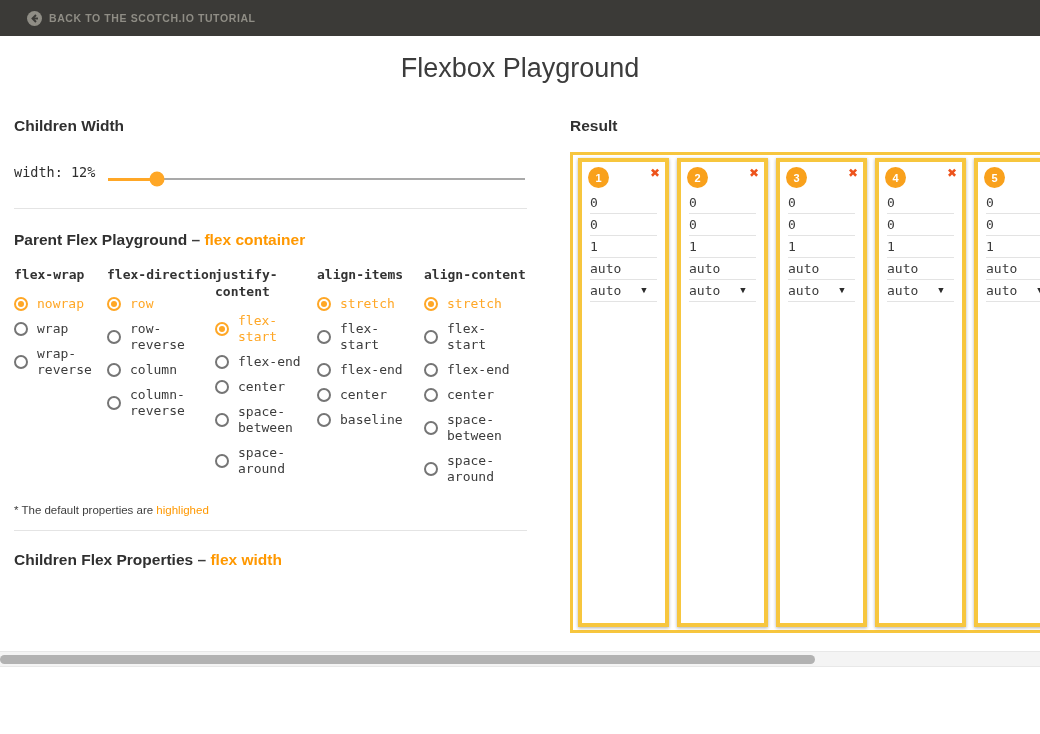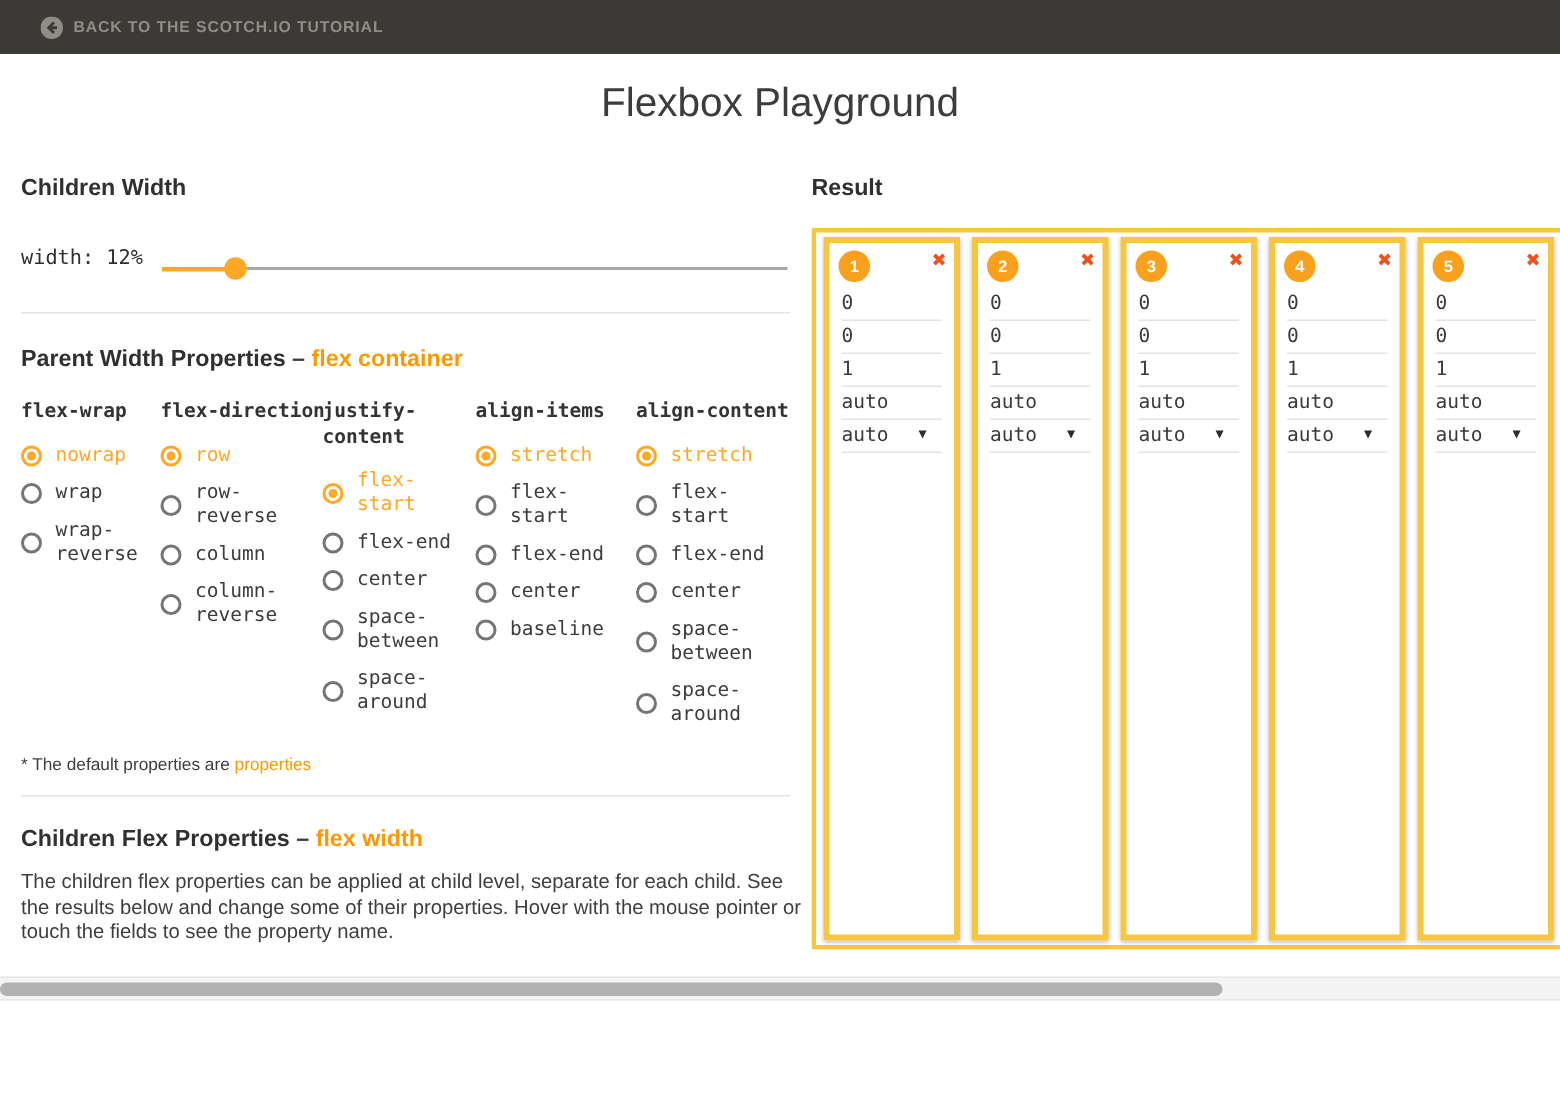--- a/index.html
+++ b/index.html
@@ -16,7 +16,7 @@
   .page-title { text-align:center; font-size:27px; font-weight:400; color:#3c3c3c; margin-top:17px; }
 
   
-  .main { display:flex; margin-top:33px; }
+  .main { display:flex; margin-top:33px;gap:29px; }
   .left-panel { width:527px; padding-left:14px; flex-shrink:0; }
   .right-panel { margin-left:14px; flex:1; min-width:0; overflow:hidden; }
 

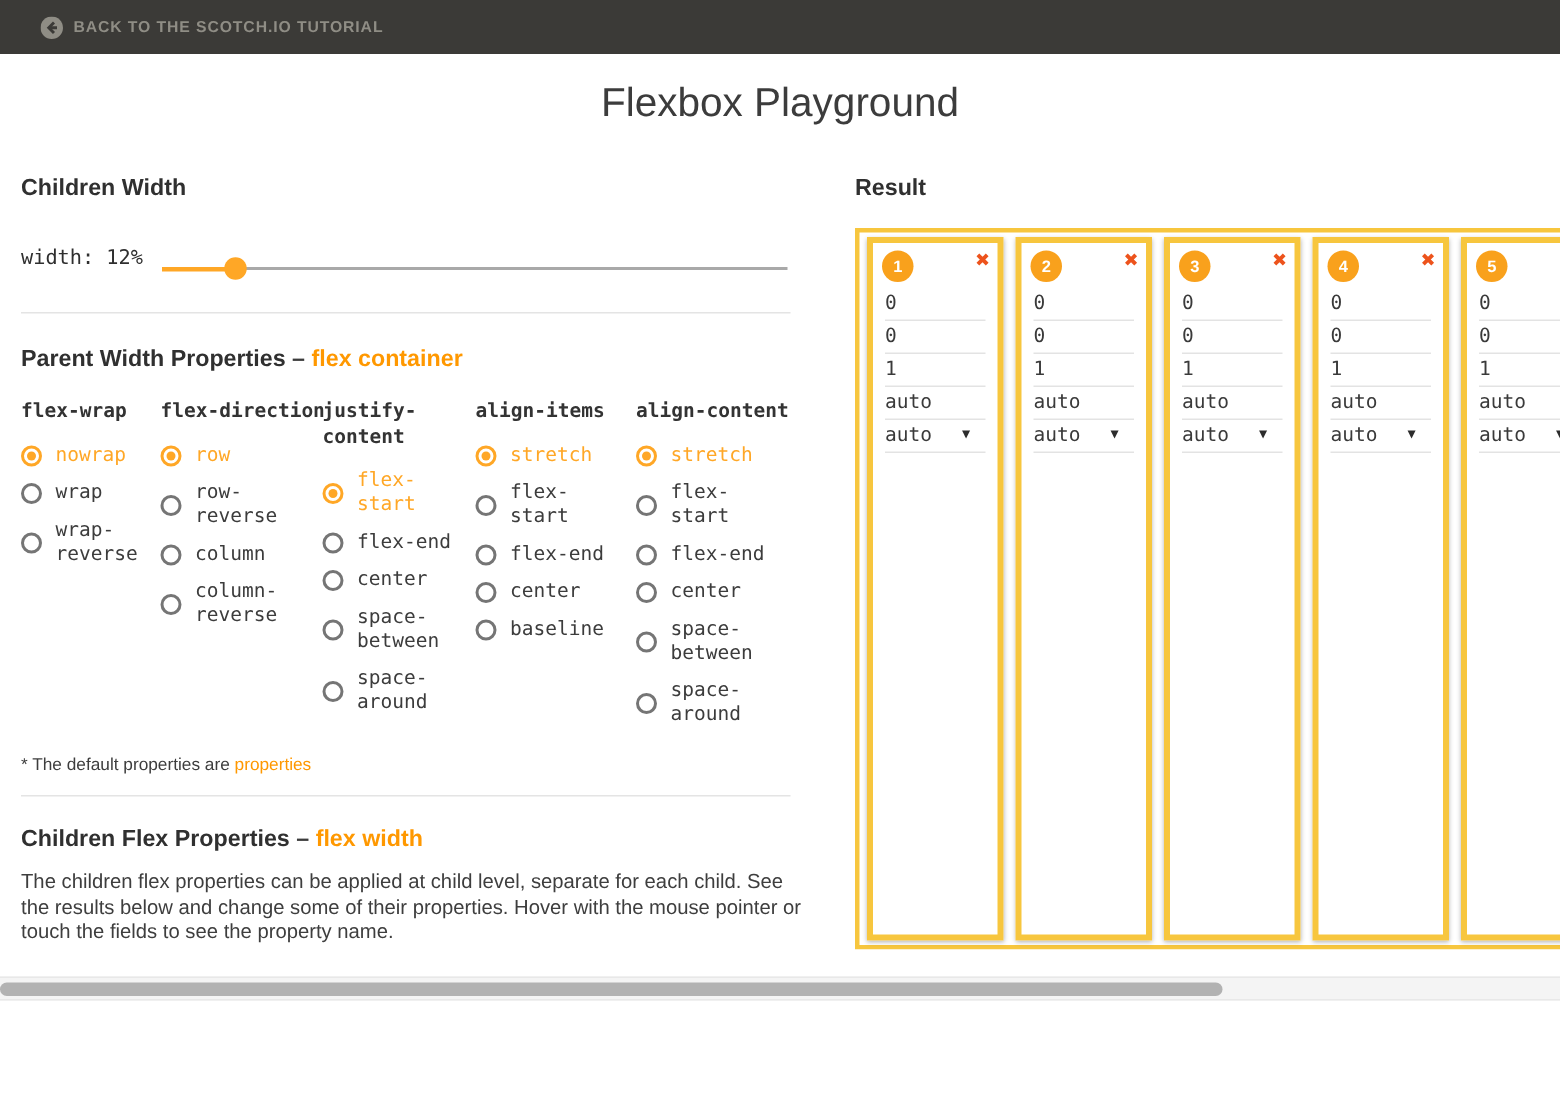--- a/index.html
+++ b/index.html
@@ -114,7 +114,7 @@
       <hr class="divider" style="margin-top:28px;">
 
       <h2 class="sec-heading" style="margin-top:22px;">
-        <span>Parent Width Properties</span>
+        <span>Parent Flex Playground</span>
         <span class="dash">–</span>
         <span class="orange">flex container</span>
       </h2>

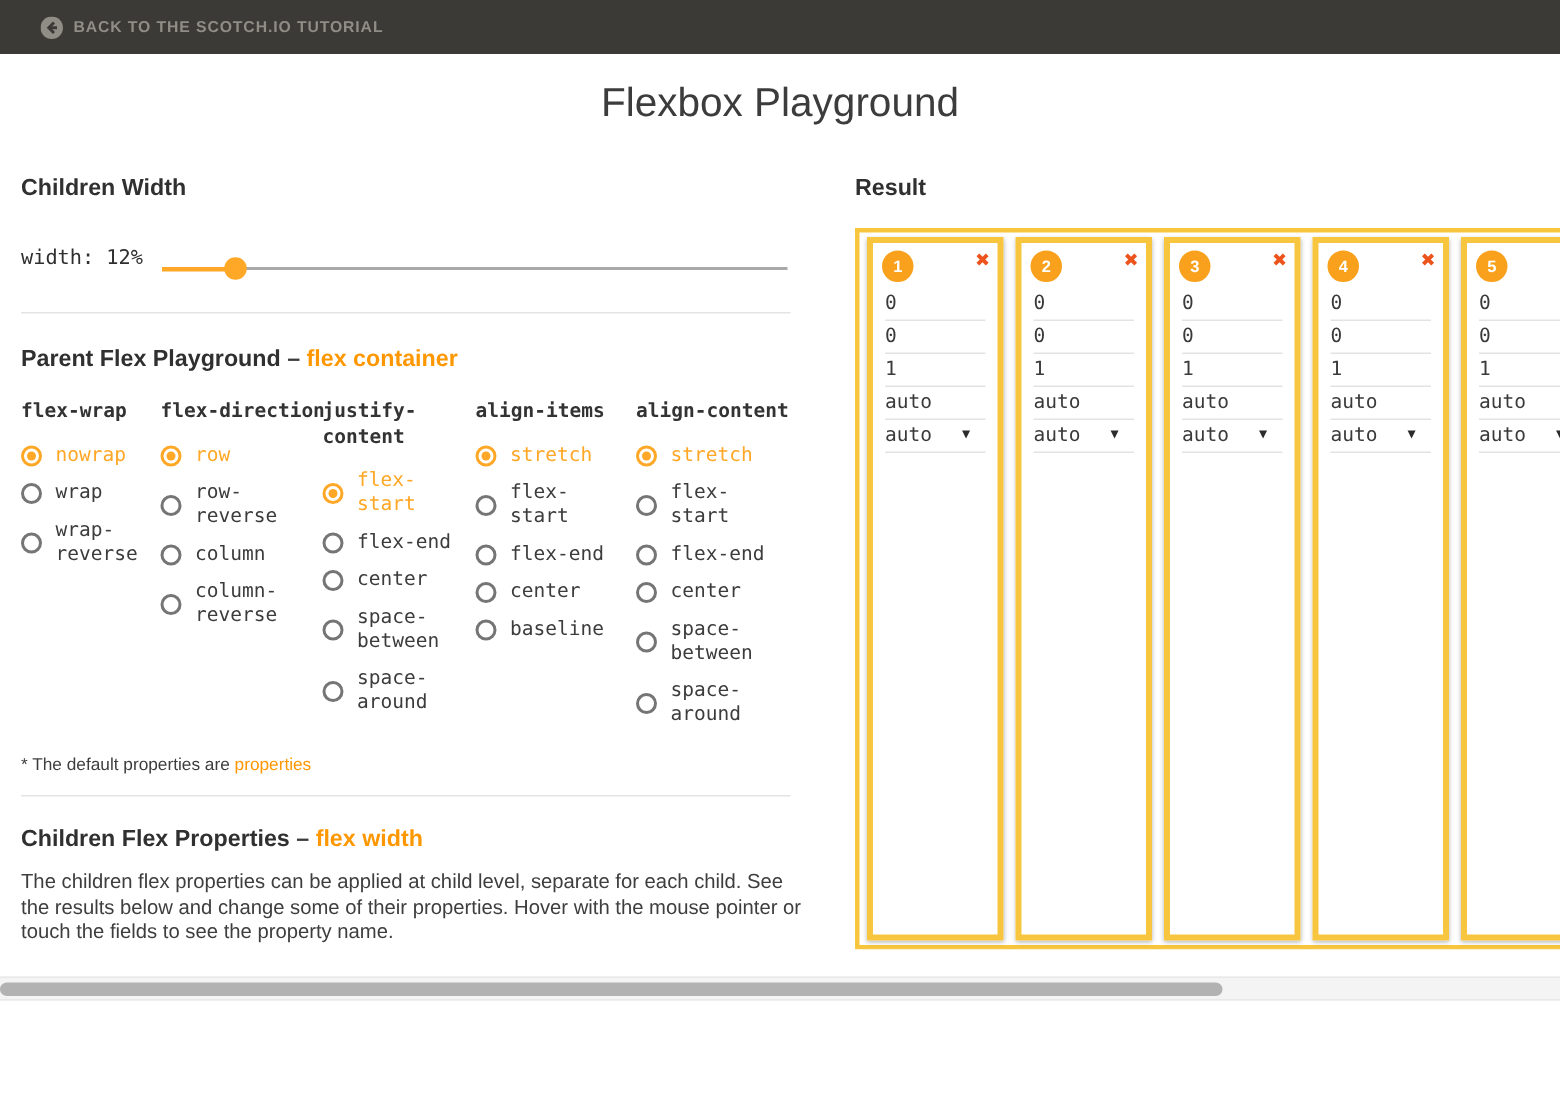--- a/index.html
+++ b/index.html
@@ -235,7 +235,7 @@
       </div>
 
       <div class="footnote">
-        <span>* The default properties are </span><span class="orange">properties</span>
+        <span>* The default properties are </span><span class="orange">highlighed</span>
       </div>
 
       <hr class="divider">

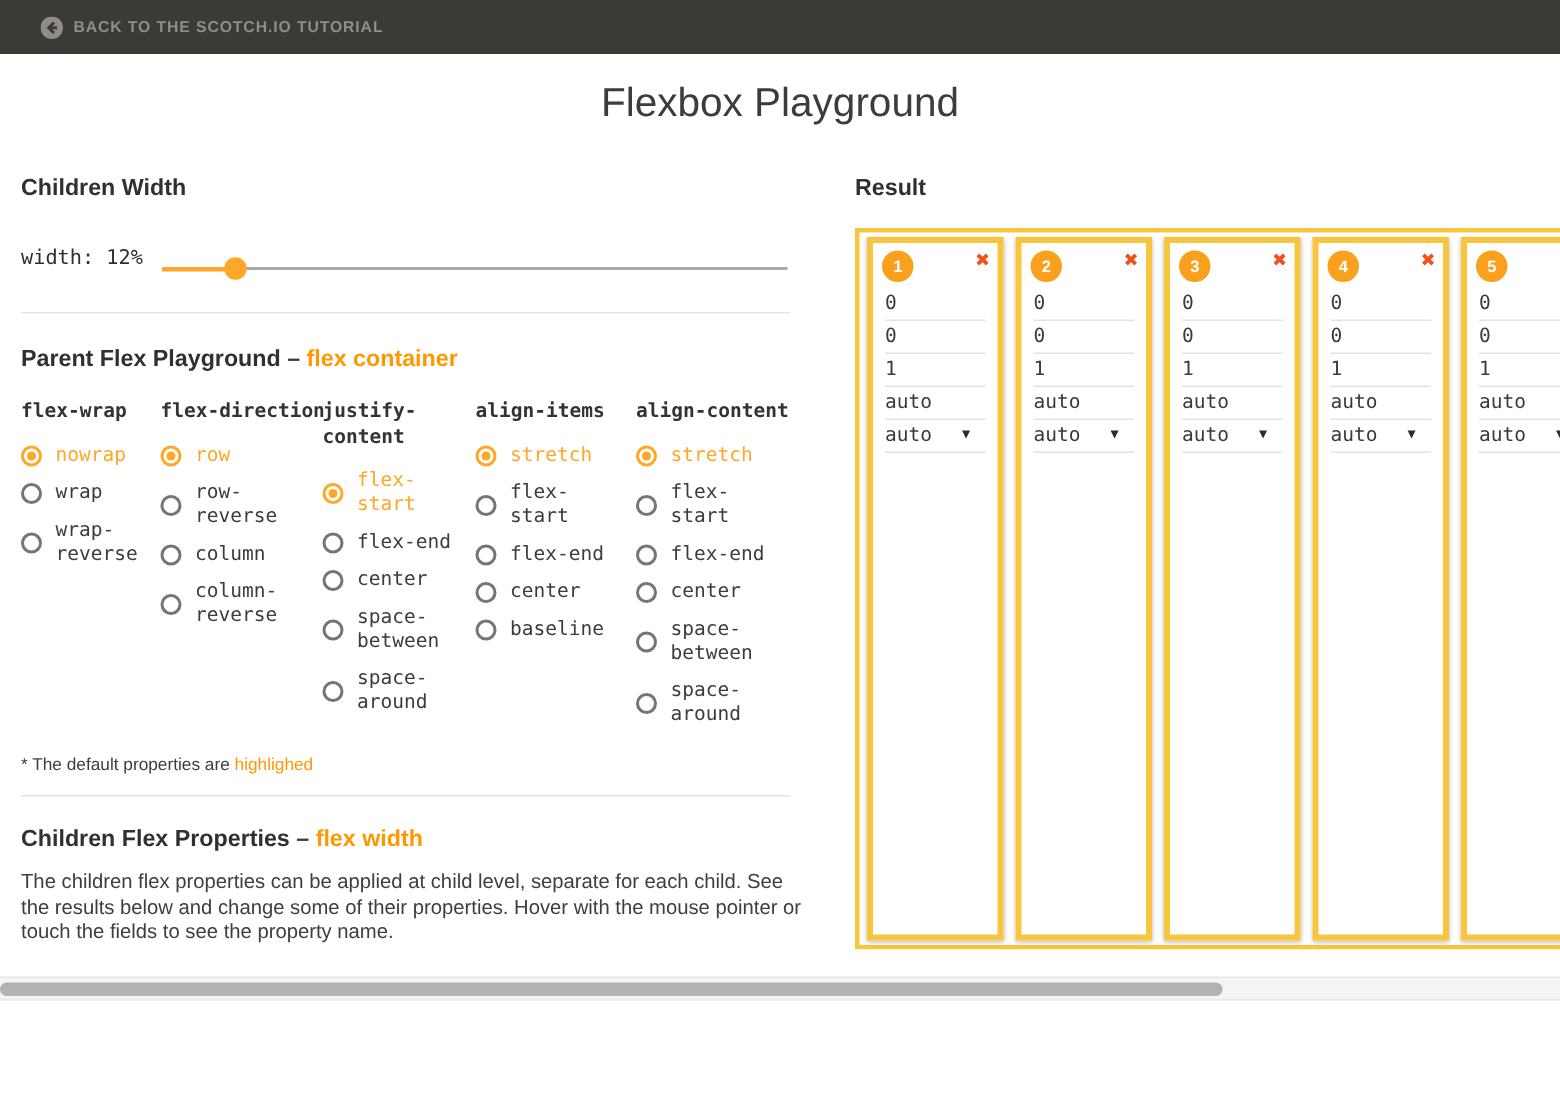--- a/index.html
+++ b/index.html
@@ -246,7 +246,6 @@
         <span class="orange">flex width</span>
       </h2>
 
-      <p class="description">The children flex properties can be applied at child level, separate for each child. See the results below and change some of their properties. Hover with the mouse pointer or touch the fields to see the property name.</p>
     </div>
 
     <div class="right-panel">

